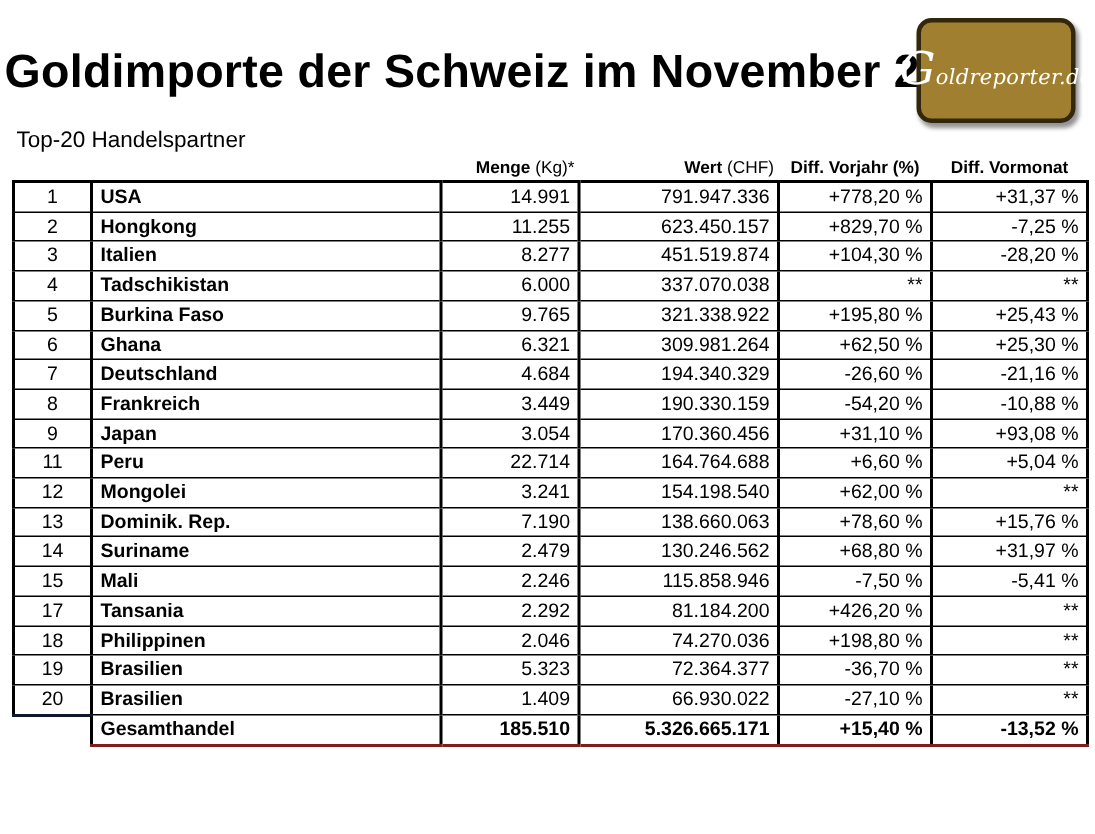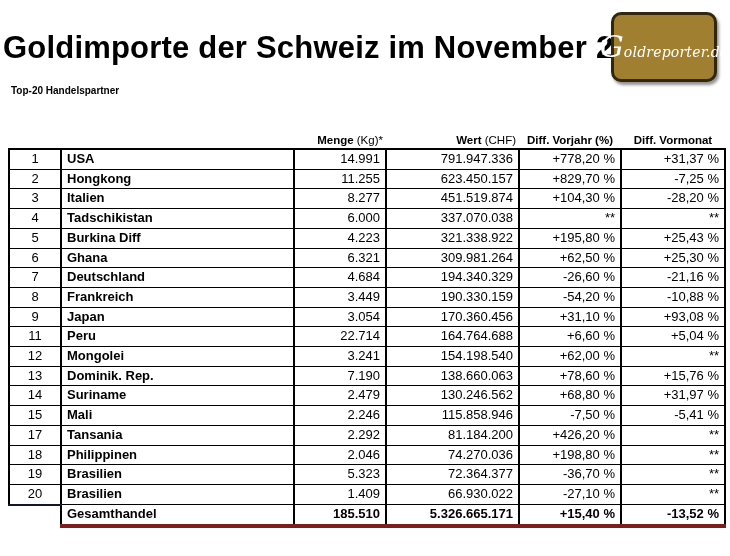--- a/index.html
+++ b/index.html
@@ -27,7 +27,7 @@
   .logo-g { font-size:30px; line-height:1; font-weight:normal; }
   .subtitle {
     position:absolute; left:11px; top:85px;
-    font-size:10px; font-weight:bold;
+    font-size:15px; font-weight:normal;
   }
   .table-wrap { position:absolute; left:8px; top:101px; }
   table { border-collapse:collapse; table-layout:fixed; width:716px;margin-top:28px; }

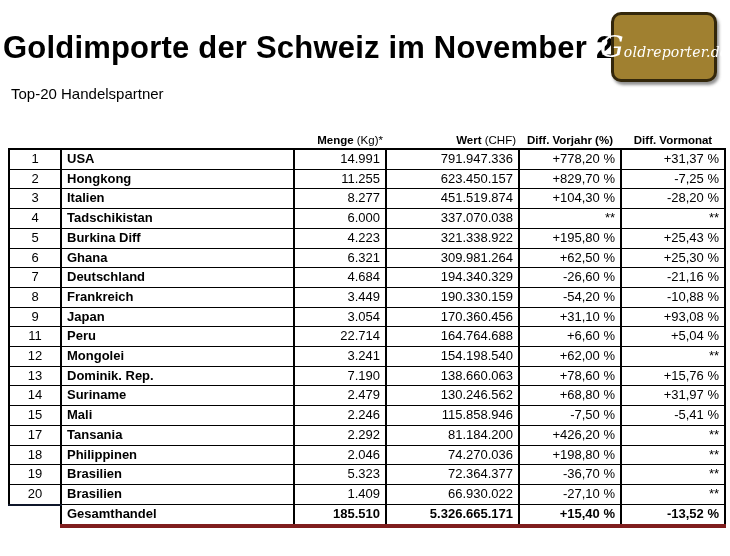--- a/index.html
+++ b/index.html
@@ -30,7 +30,7 @@
     font-size:15px; font-weight:normal;
   }
   .table-wrap { position:absolute; left:8px; top:101px; }
-  table { border-collapse:collapse; table-layout:fixed; width:716px;margin-top:28px; }
+  table { border-collapse:collapse; table-layout:fixed; width:716px; }
   col.c0 { width:52px; }  col.c1 { width:233px; }
   col.c2 { width:92px; }  col.c3 { width:133px; }
   col.c4 { width:102px; } col.c5 { width:104px; }

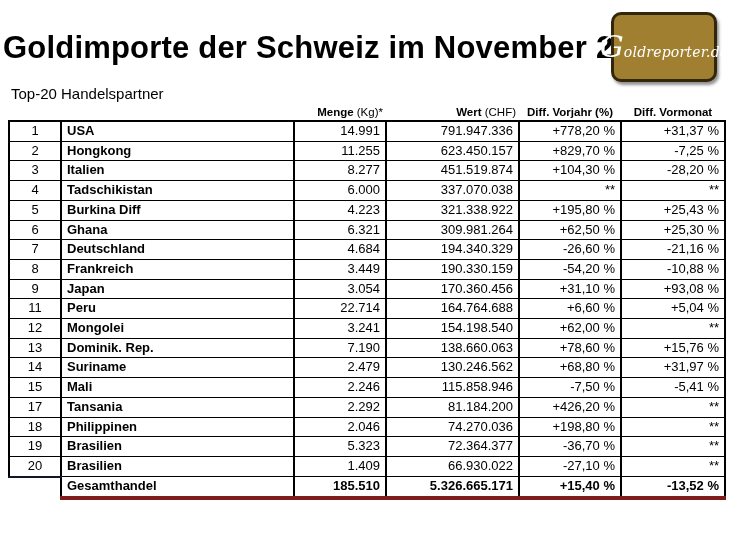--- a/index.html
+++ b/index.html
@@ -125,7 +125,7 @@
         </tr>
         <tr>
           <td class="a-center">5</td>
-          <td class="a-left">Burkina Diff</td>
+          <td class="a-left">Burkina Faso</td>
           <td class="a-right">4.223</td>
           <td class="a-right">321.338.922</td>
           <td class="a-right">+195,80 %</td>

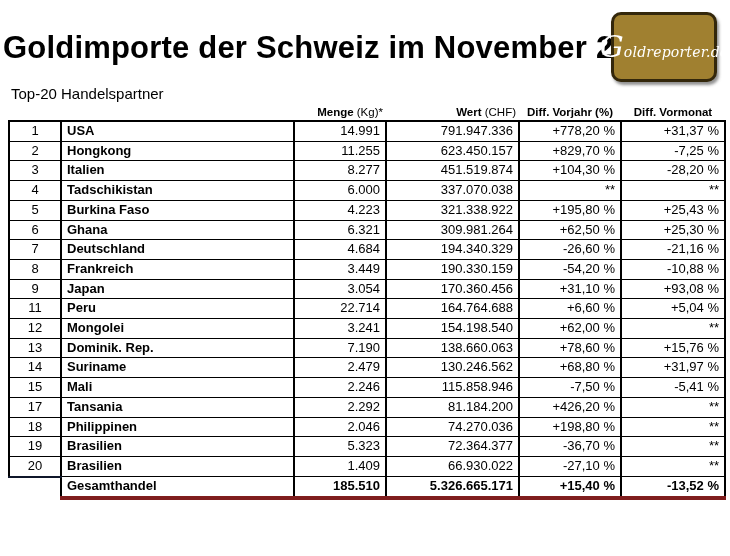--- a/index.html
+++ b/index.html
@@ -126,7 +126,7 @@
         <tr>
           <td class="a-center">5</td>
           <td class="a-left">Burkina Faso</td>
-          <td class="a-right">4.223</td>
+          <td class="a-right">9.765</td>
           <td class="a-right">321.338.922</td>
           <td class="a-right">+195,80 %</td>
           <td class="a-right">+25,43 %</td>

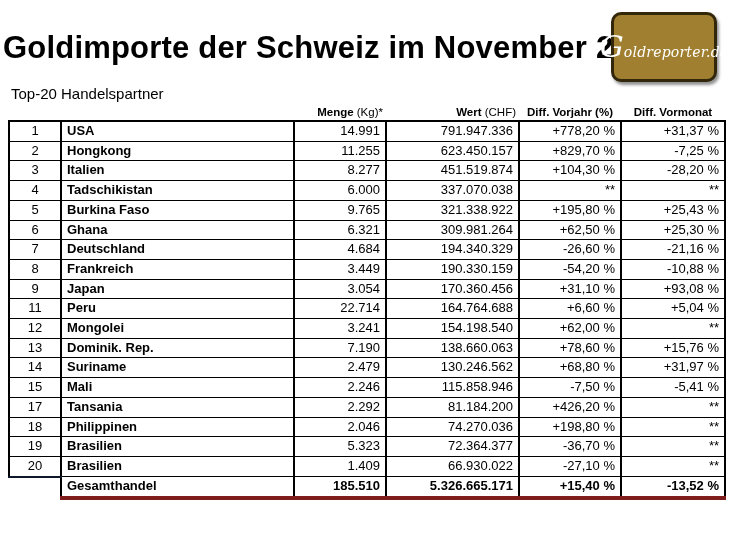--- a/index.html
+++ b/index.html
@@ -53,7 +53,7 @@
   td.a-left { text-align:left; font-weight:bold; }
   td.a-right { text-align:right; }
   tbody tr:nth-last-child(2) td:first-child { border-bottom:2px solid #0f172a; }
-  tr.total-row td { border-bottom:4px solid #7f1d1d; font-weight:bold; }
+  tr.total-row td { border-bottom:2px solid #7f1d1d; font-weight:bold; }
   tr.total-row td.blank { border-left:none; border-bottom:none; background:#fff; }
 </style>
 </head>

